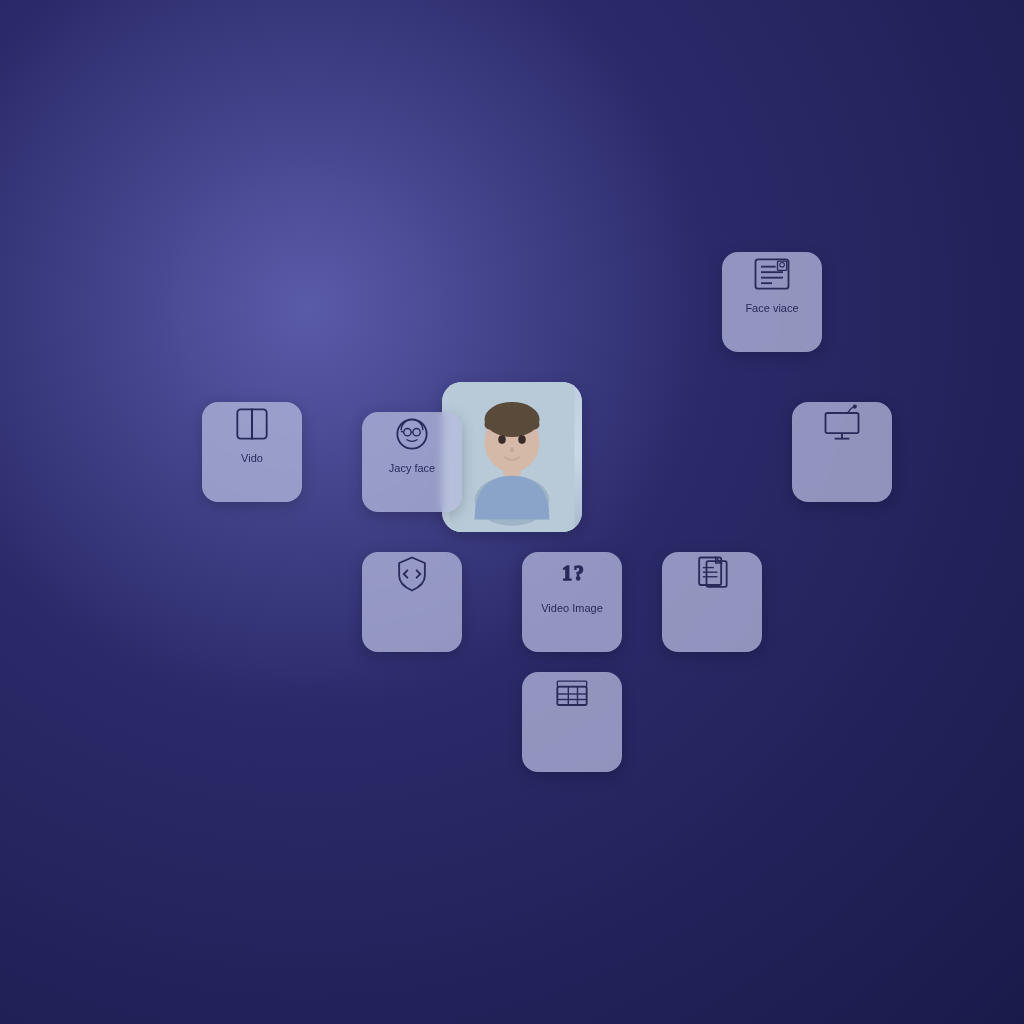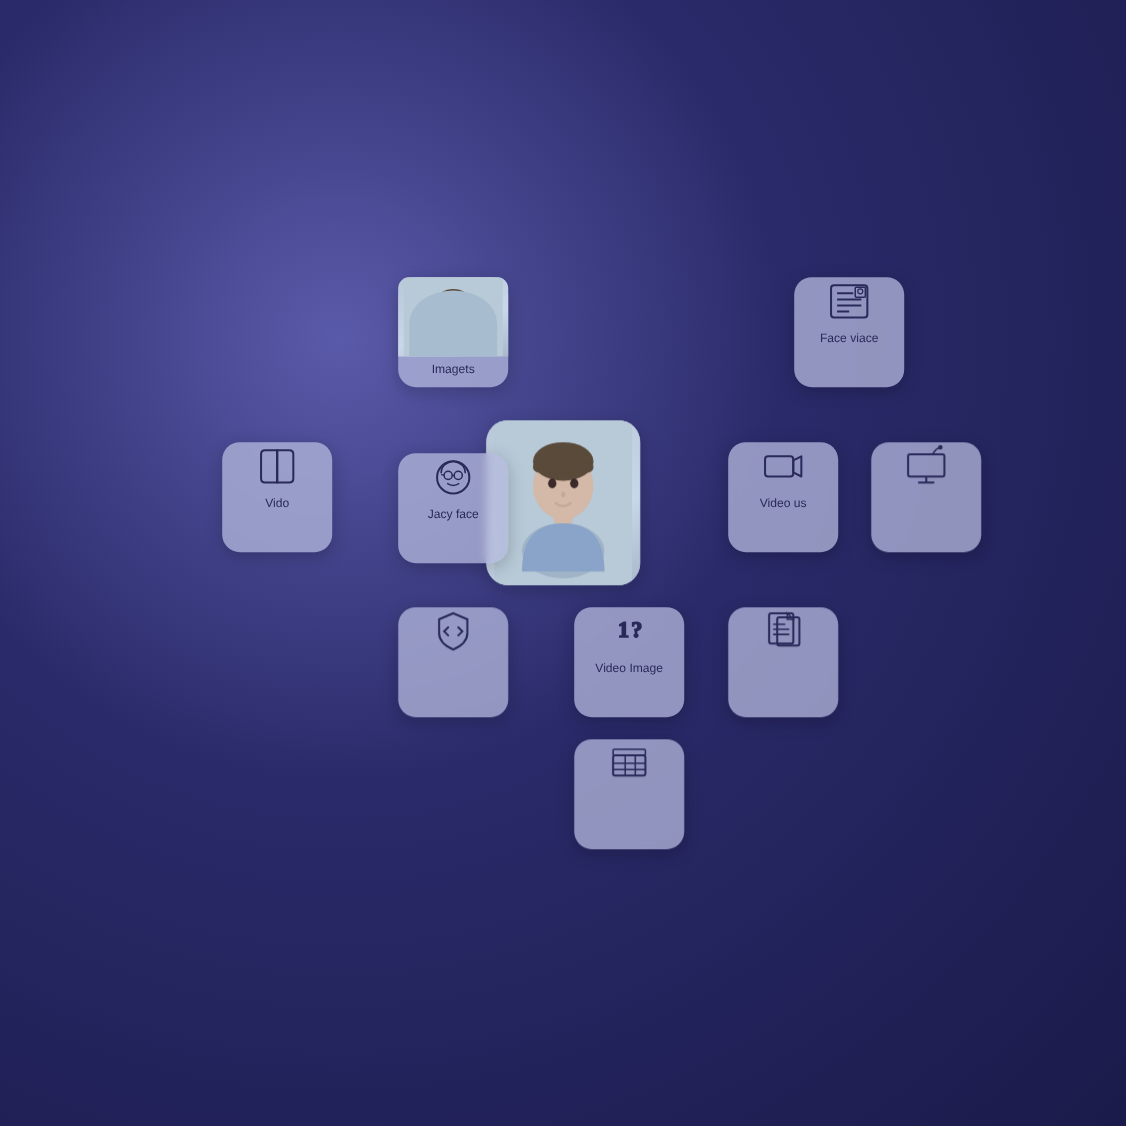--- a/index.html
+++ b/index.html
@@ -157,19 +157,6 @@
     </div>
   </div>
 
-  <div class="card card-sm card-imagets">
-    <div class="face-placeholder" style="width:100%;height:72px;border-radius:10px 10px 0 0;overflow:hidden;">
-      <svg viewBox="0 0 100 80" width="100" height="72" xmlns="http://www.w3.org/2000/svg">
-        <rect width="100" height="80" fill="#b8cad8"></rect>
-        <ellipse cx="50" cy="55" rx="22" ry="16" fill="#a0b4c8"></ellipse>
-        <ellipse cx="50" cy="36" rx="16" ry="18" fill="#d4b8a8"></ellipse>
-        <ellipse cx="50" cy="22" rx="16" ry="10" fill="#5a4a3a"></ellipse>
-        <ellipse cx="44" cy="34" rx="2.5" ry="3" fill="#3a2a2a"></ellipse>
-        <ellipse cx="56" cy="34" rx="2.5" ry="3" fill="#3a2a2a"></ellipse>
-      </svg>
-    </div>
-    <span class="card-label">Imagets</span>
-  </div>
 
   <div class="card card-sm card-faceviace">
     <div class="card-icon">

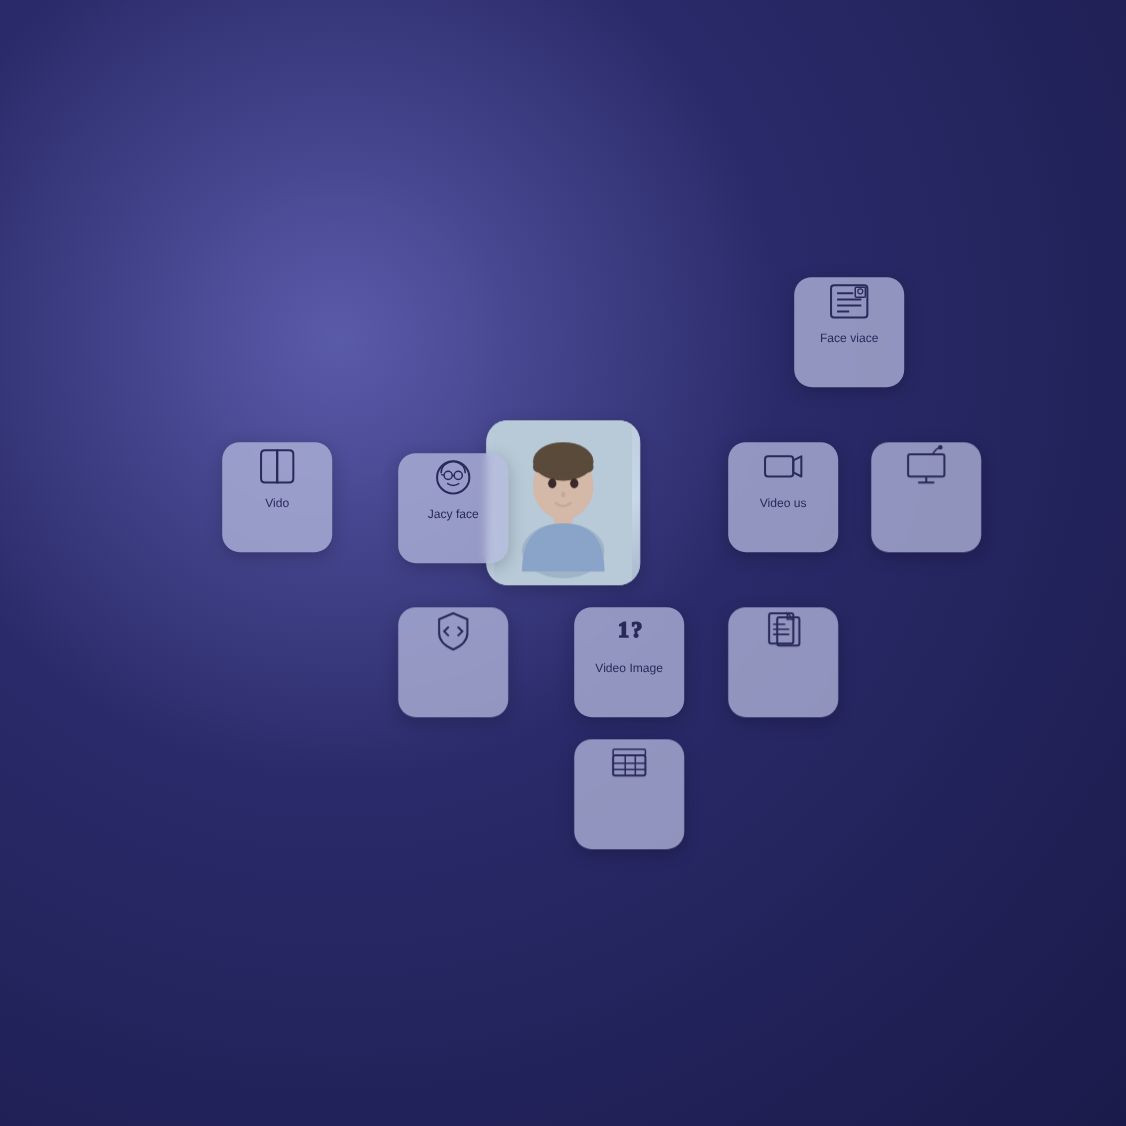--- a/index.html
+++ b/index.html
@@ -203,15 +203,6 @@
     <span class="card-label">Jacy face</span>
   </div>
 
-  <div class="card card-sm card-videous">
-    <div class="card-icon">
-      <svg viewBox="0 0 48 48" xmlns="http://www.w3.org/2000/svg">
-        <rect x="6" y="14" width="28" height="20" rx="3" stroke="#2a2a5a" stroke-width="2" fill="none"></rect>
-        <path d="M34 18 L42 14 L42 34 L34 30 Z" stroke="#2a2a5a" stroke-width="2" fill="none" stroke-linejoin="round"></path>
-      </svg>
-    </div>
-    <span class="card-label">Video us</span>
-  </div>
 
   <div class="card card-sm card-farright">
     <div class="card-icon">

